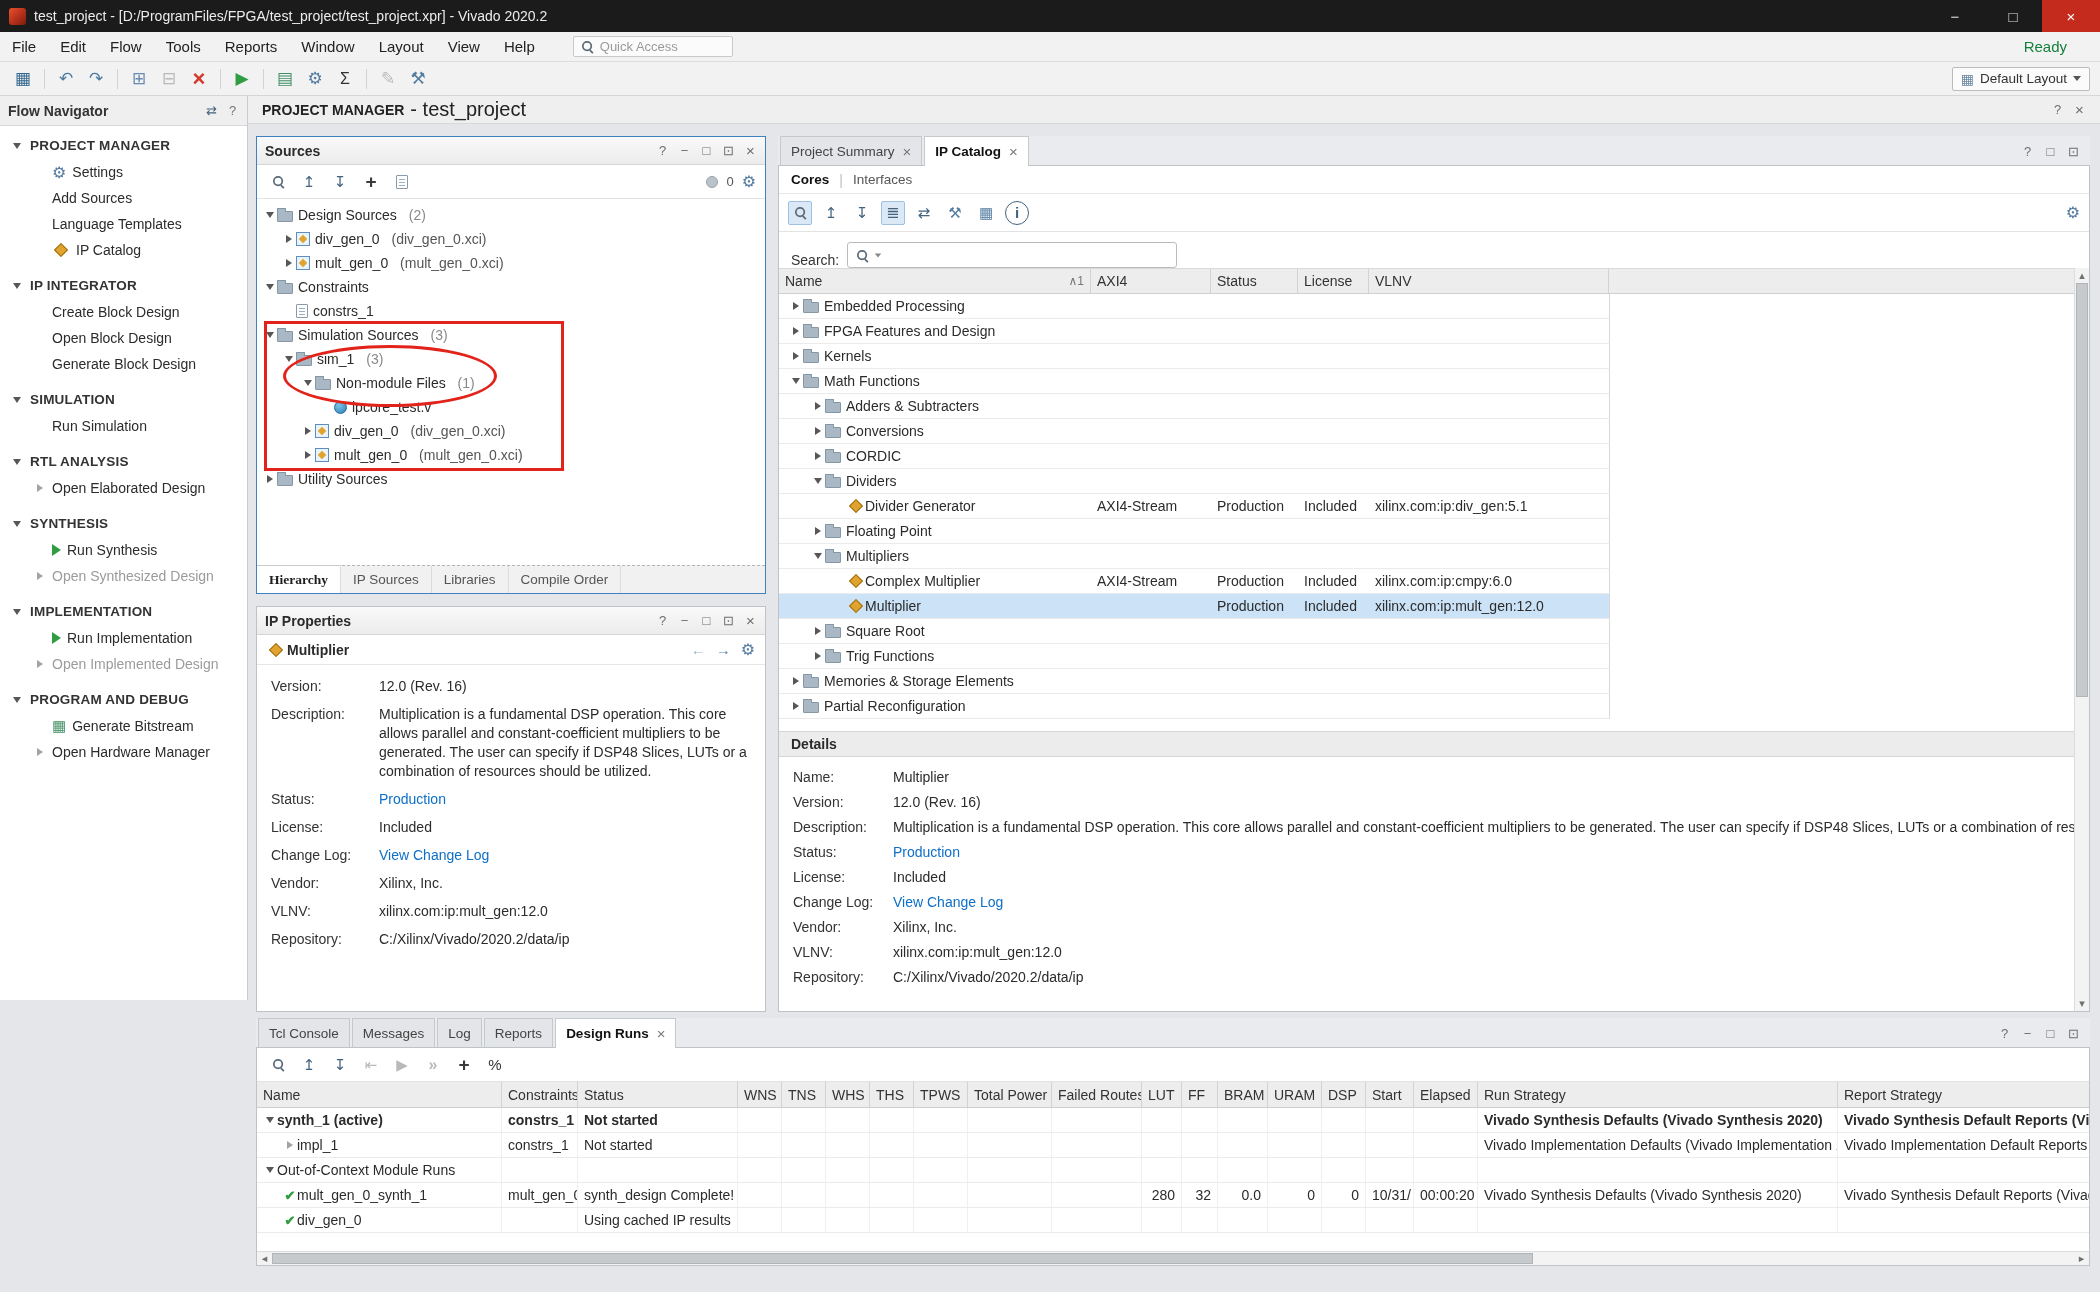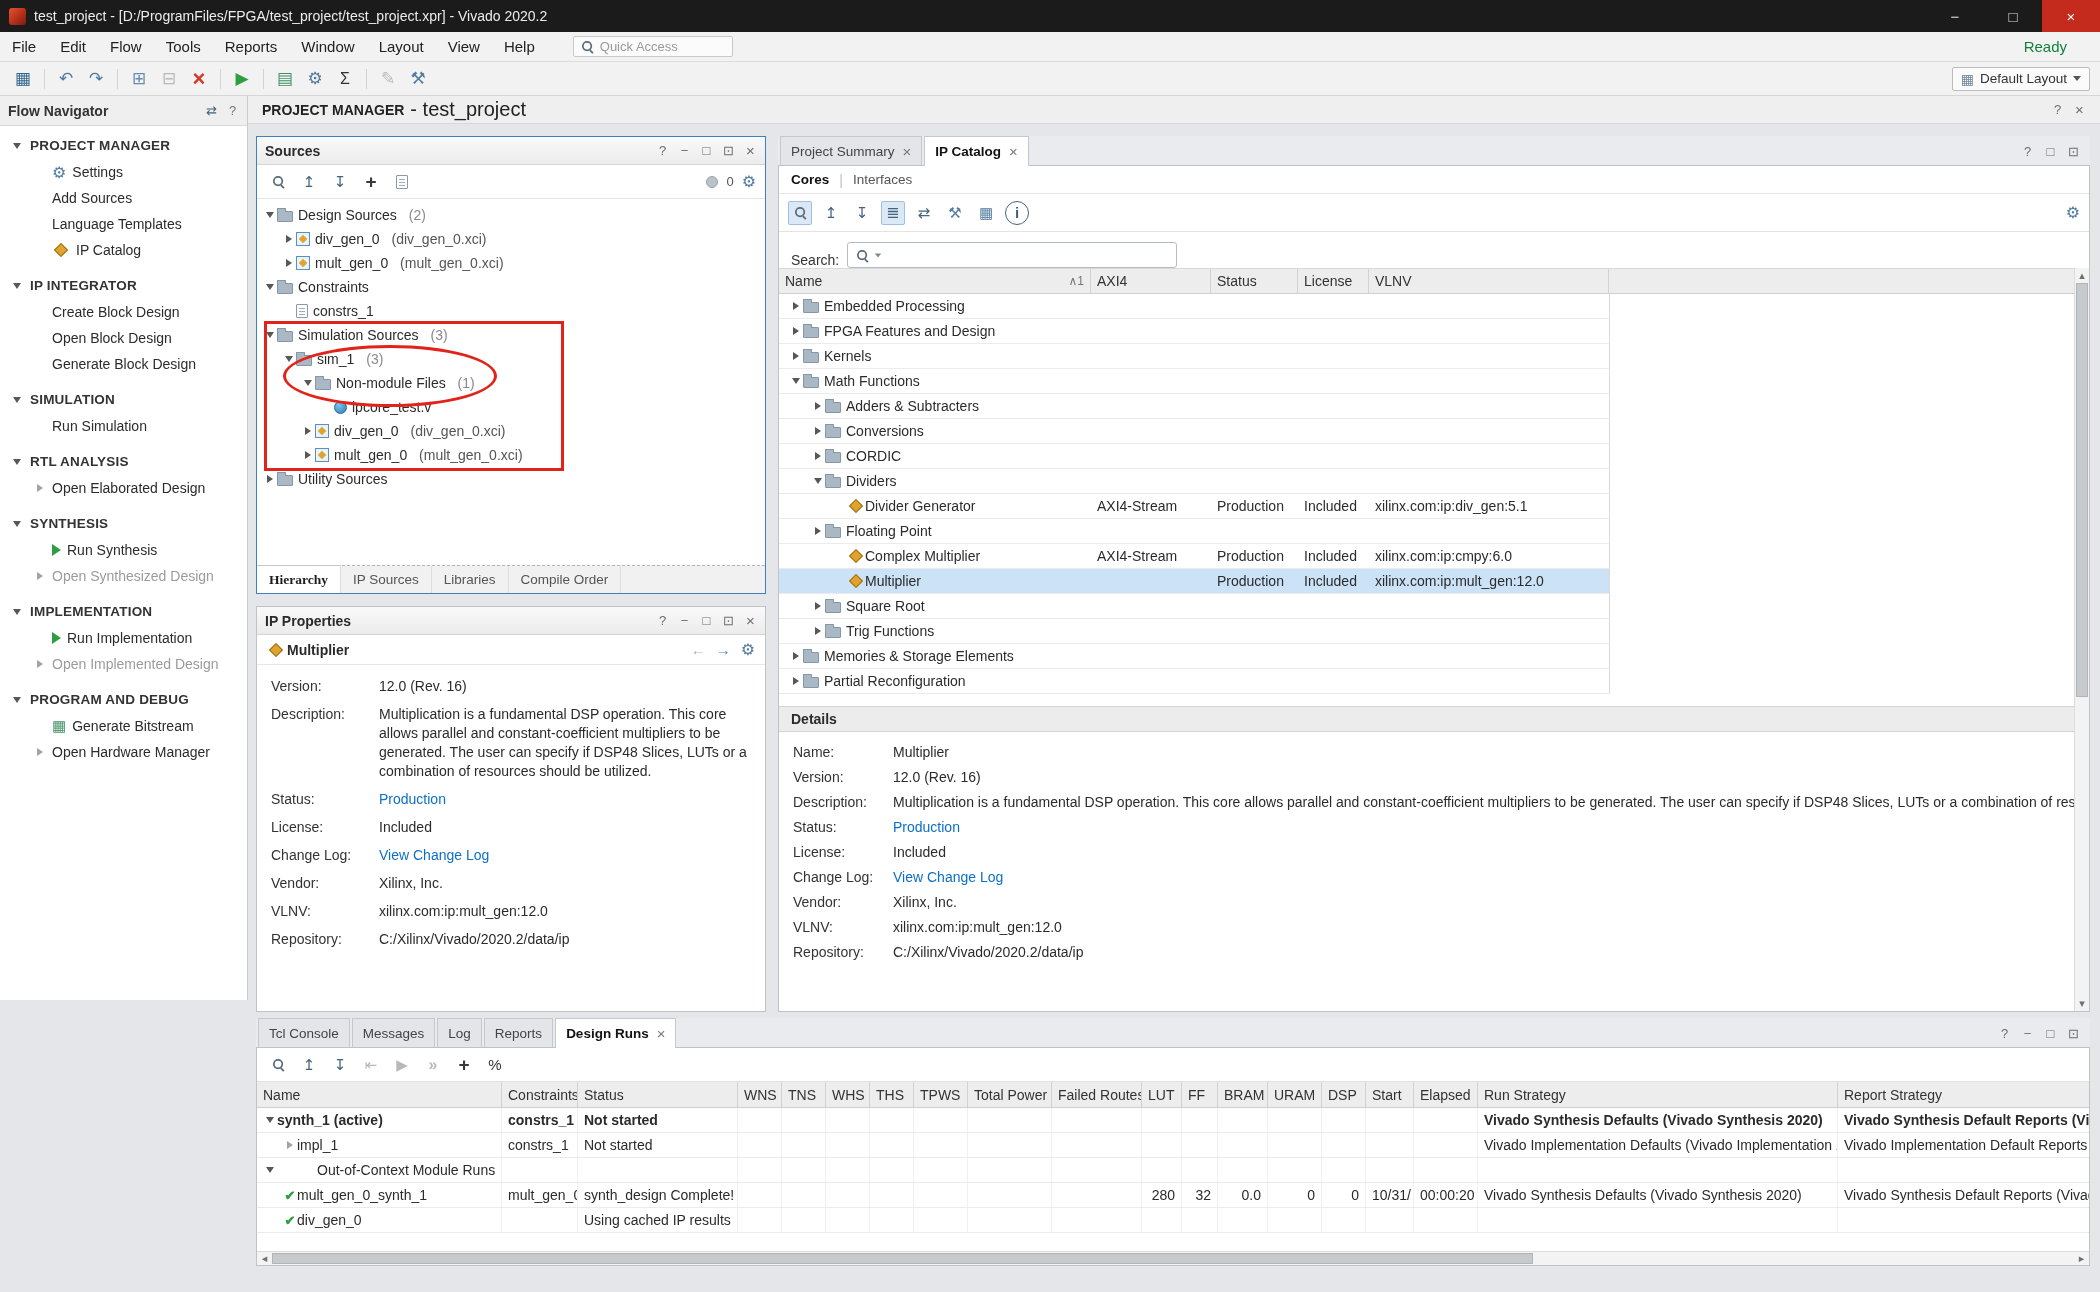--- a/index.html
+++ b/index.html
@@ -814,6 +814,19 @@
                       </span>
                       <span class="ti i-folder"></span>
                       <span class="cat-label">Floating Point</span>
+                    </span>
+                    <span class="cat-cell cat-axi4"></span>
+                    <span class="cat-cell cat-status"></span>
+                    <span class="cat-cell cat-license"></span>
+                    <span class="cat-cell cat-vlnv"></span>
+                  </div>
+                  <div class="cat-row">
+                    <span class="cat-cell cat-name" style="padding-left: 32px;">
+                      <span class="chev">
+                        <i class="tri-d"></i>
+                      </span>
+                      <span class="ti i-folder"></span>
+                      <span class="cat-label">Multipliers</span>
                     </span>
                     <span class="cat-cell cat-axi4"></span>
                     <span class="cat-cell cat-status"></span>

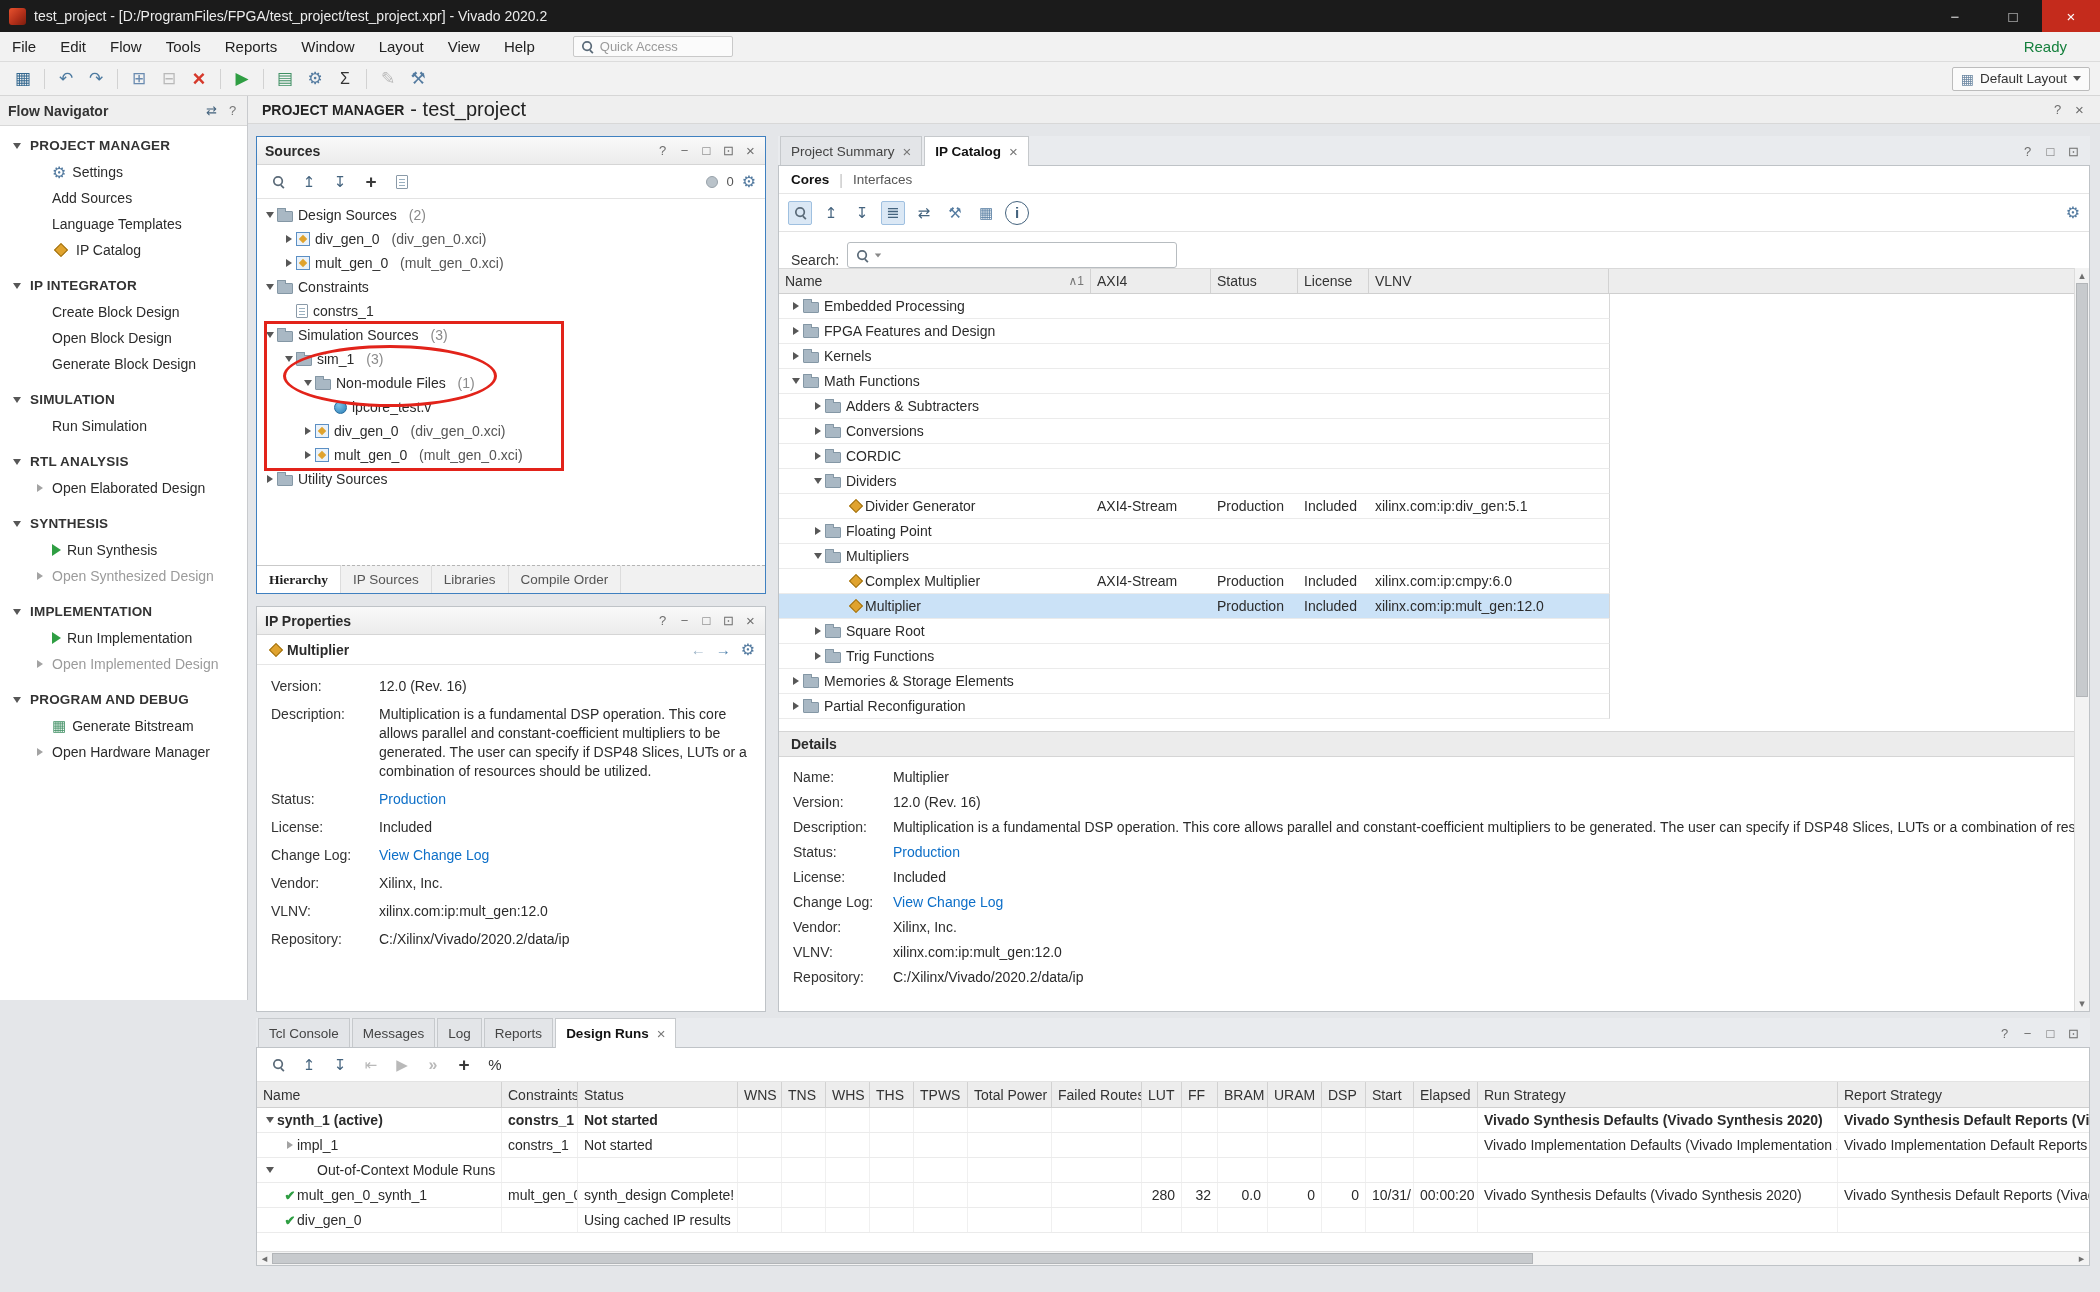--- a/index.html
+++ b/index.html
@@ -1074,7 +1074,7 @@
                   <span class="dr-cell dr-c18">Vivado Implementation Default Reports (Vivado Implementation 2020)</span>
                 </div>
                 <div class="dr-row">
-                  <span class="dr-cell dr-c0" style="padding-left: 6px; gap: 40px;">
+                  <span class="dr-cell dr-c0" style="padding-left: 6px;">
                     <span class="chev">
                       <i class="tri-d"></i>
                     </span>

